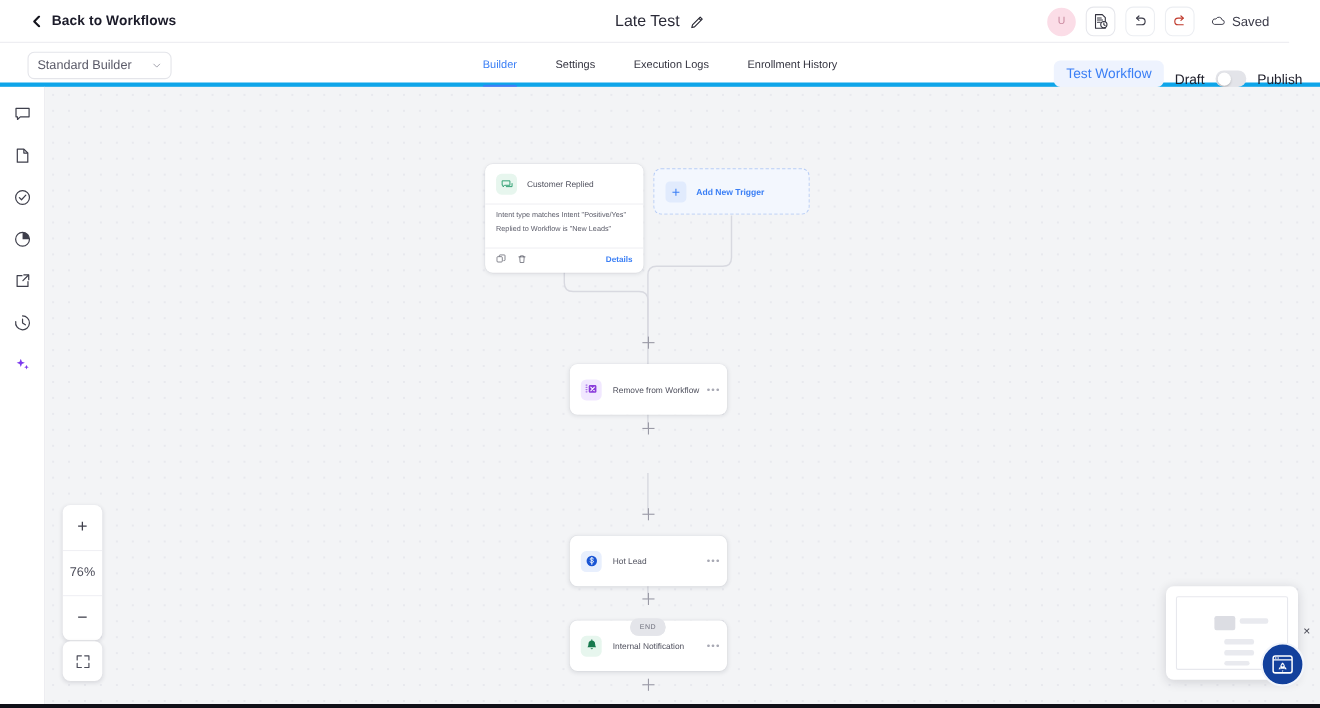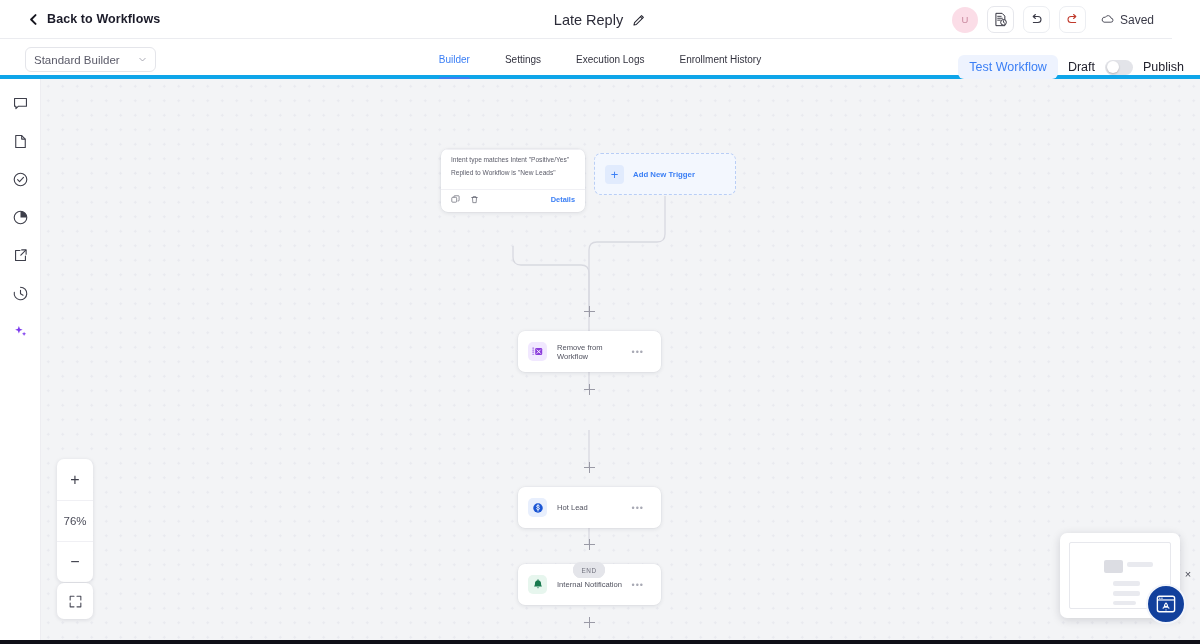--- a/index.html
+++ b/index.html
@@ -260,7 +260,7 @@
     </div>
 
     <div class="title-wrap">
-      <span class="wf-title">Late Reply</span>
+      <span class="wf-title">Late Test</span>
       <svg class="pencil" viewBox="0 0 16 16">
         <path d="M2.2 13.8 L2.9 11 L10.9 3 L13 5.1 L5 13.1 Z" fill="none" stroke="#24242f" stroke-width="1.15" stroke-linejoin="round"></path>
         <path d="M9.6 4.3 L11.7 6.4" fill="none" stroke="#24242f" stroke-width="1.15"></path>

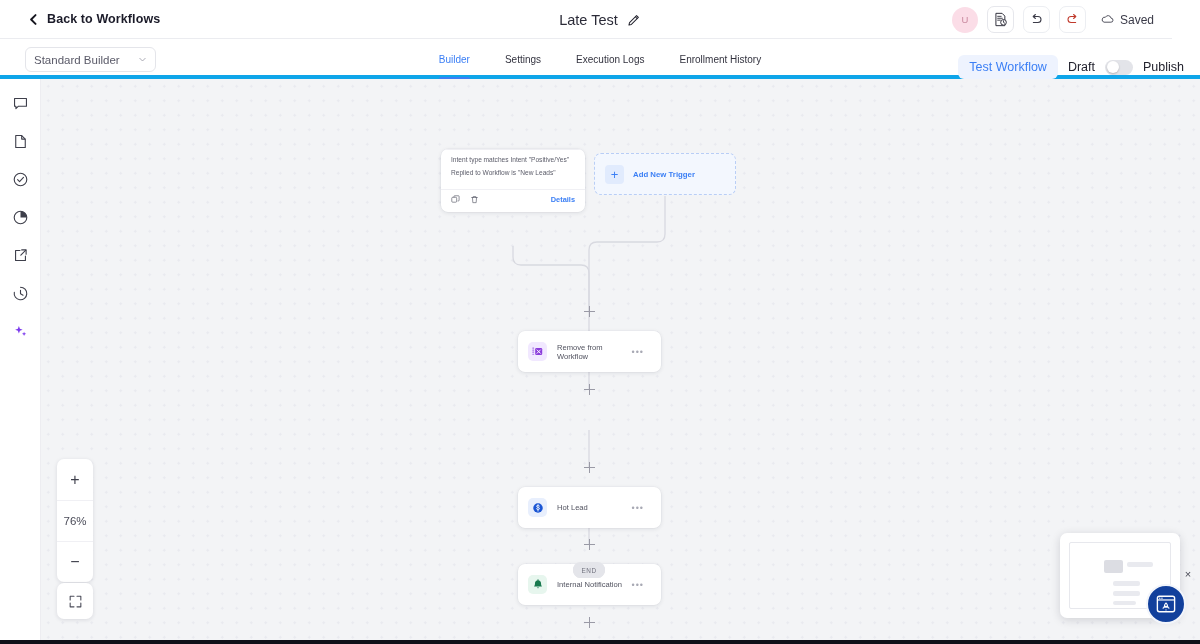--- a/index.html
+++ b/index.html
@@ -82,8 +82,8 @@
   }
 
   .tab-right {
-    position: absolute; right: 16px; top: 8px; height: 40px;
-    display: flex; align-items: center; gap: 10px;
+    position: absolute; right: 16px; top: 0; height: 40px;
+    display: flex; align-items: flex-end; gap: 10px;
   }
   .test-wf {
     font-size: 12.5px; color: #3b7ff5; background: #eef3fe;

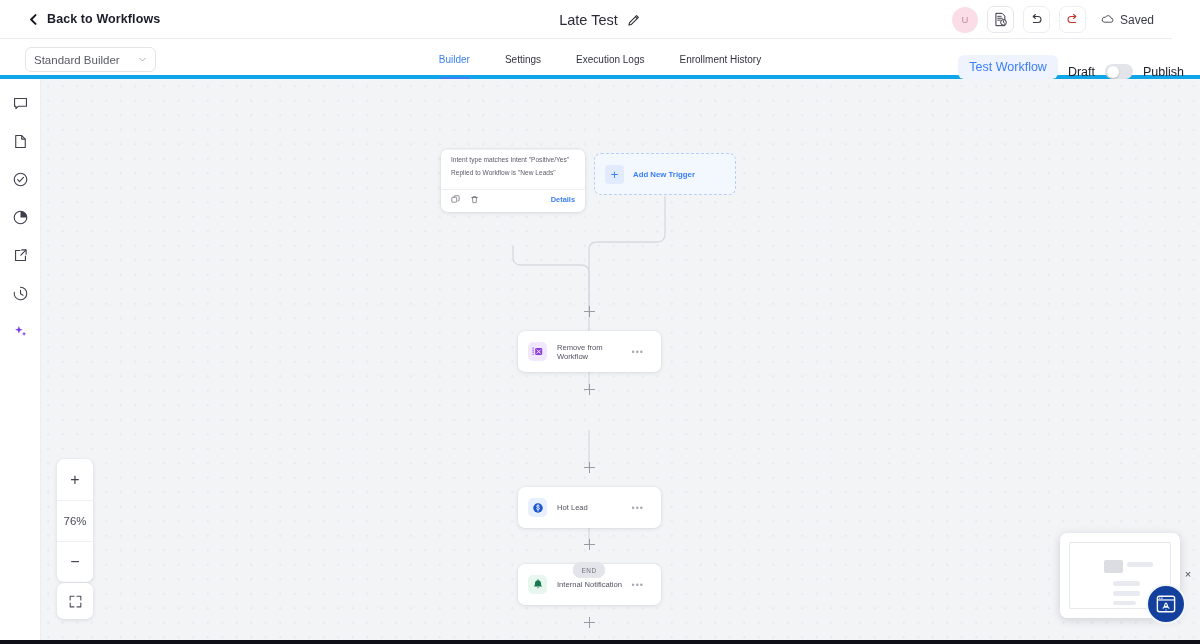--- a/index.html
+++ b/index.html
@@ -408,6 +408,15 @@
     </svg>
 
     <div class="trigger-card">
+      <div class="tc-head">
+        <div class="tc-ico">
+          <svg width="12" height="12" viewBox="0 0 16 16">
+            <path d="M2 3.2 h9.4 v5.4 h-6.3 l-2 1.9 v-1.9 h-1.1 z" fill="none" stroke="#2a9d6f" stroke-width="1.15" stroke-linejoin="round"></path>
+            <path d="M6.6 10.2 h7.4 v-4.2" fill="none" stroke="#2a9d6f" stroke-width="1.15" stroke-linejoin="round"></path>
+          </svg>
+        </div>
+        <span class="tc-title">Customer Replied</span>
+      </div>
       <div class="tc-body">
         <div class="tc-line">Intent type matches Intent "Positive/Yes"</div>
         <div class="tc-line">Replied to Workflow is "New Leads"</div>

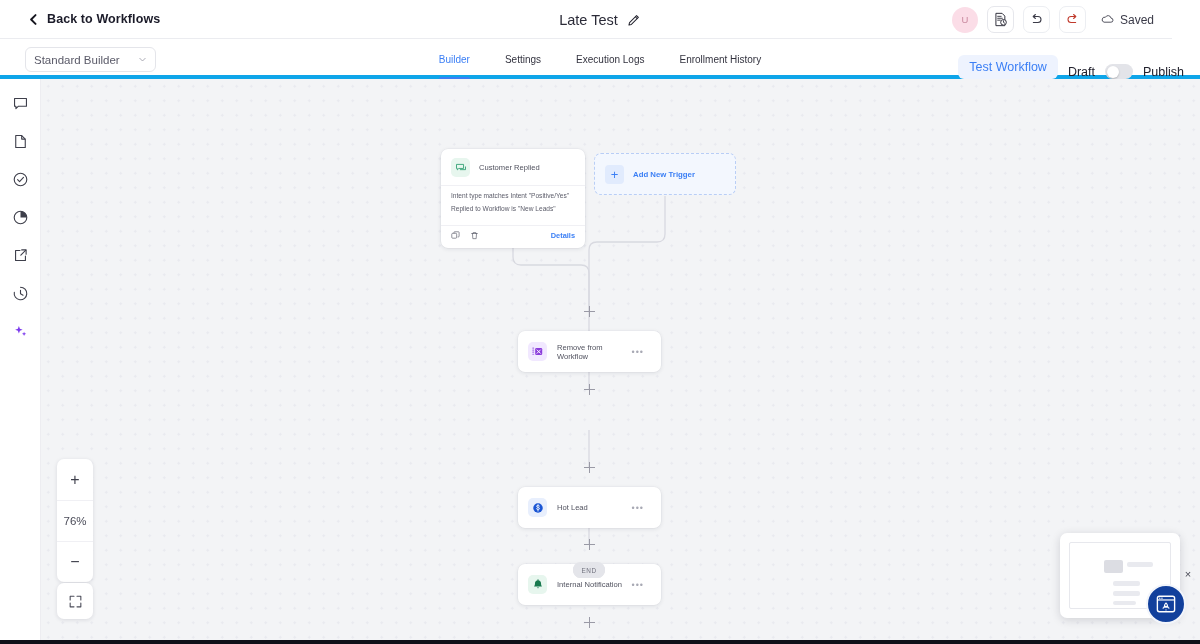--- a/index.html
+++ b/index.html
@@ -171,10 +171,10 @@
 
   
   .node {
-    position: absolute; width: 143px; height: 41px;
+    position: absolute; width: 143px; height: 46px;
     background: #fff; border-radius: 7px;
     box-shadow: 0 1px 4px rgba(22,25,46,.10), 0 0 0 .6px rgba(22,25,46,.035);
-    display: flex; align-items: center; padding: 0 17px 0 10px;
+    display: flex; align-items: center; padding: 0 6px 0 10px;
     cursor: pointer;
   }
   .node .n-ico {

